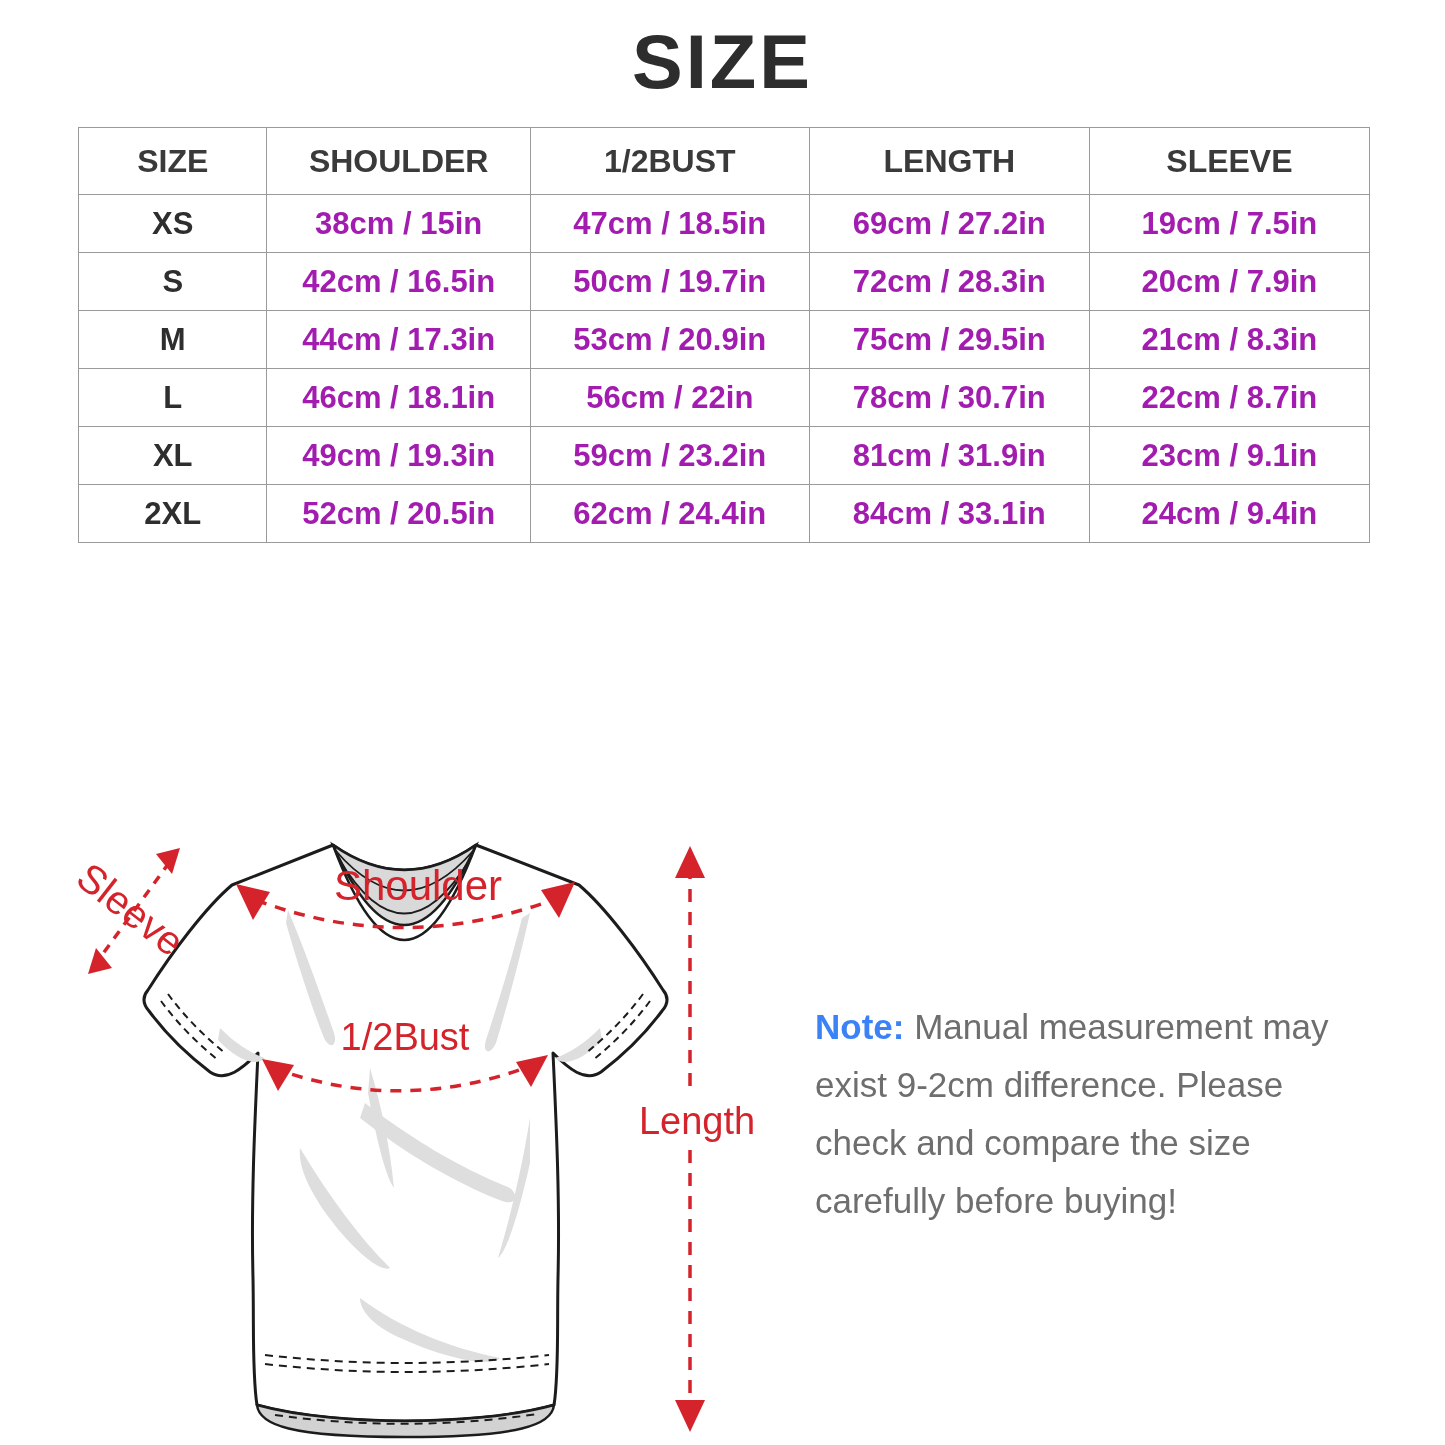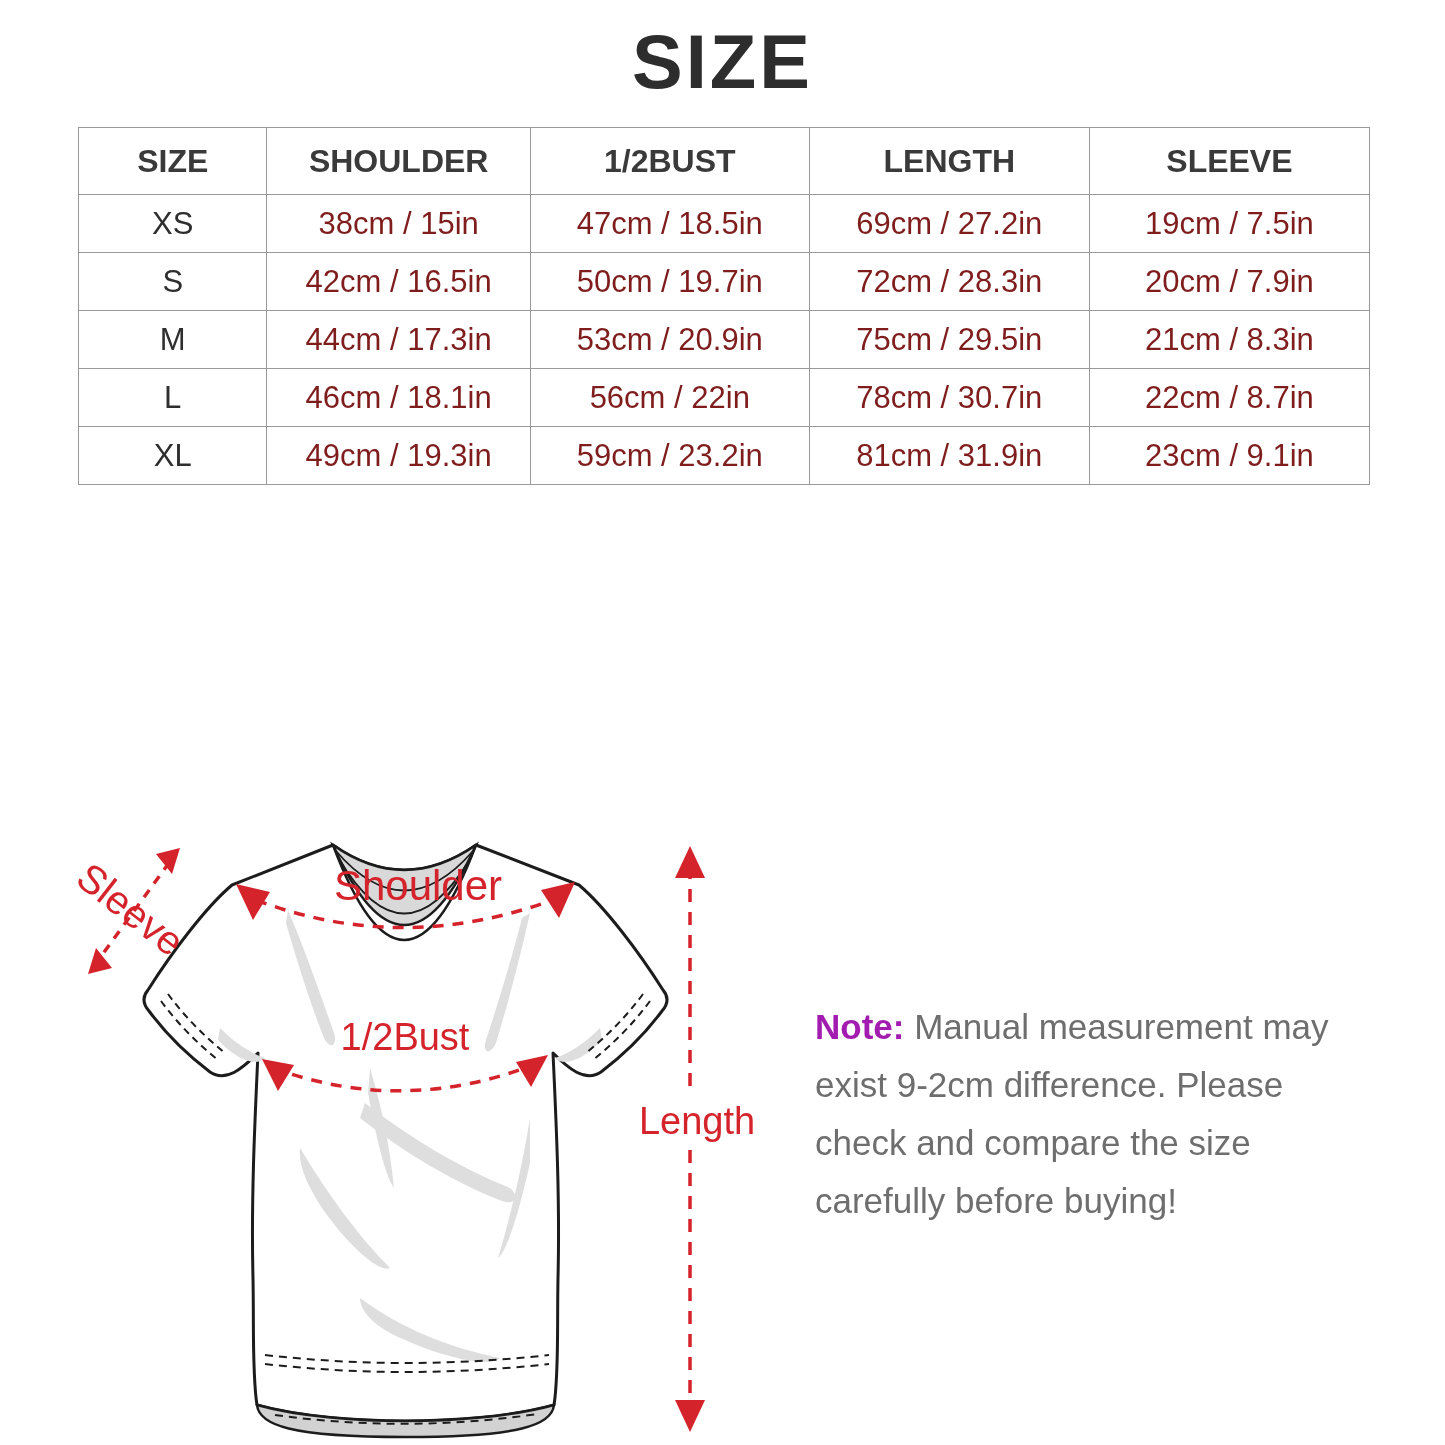--- a/index.html
+++ b/index.html
@@ -22,7 +22,7 @@
   }
   .size-table th { height:66px; font-size:32px; font-weight:bold; color:#3a3a3a; }
   .size-table td { height:57px; font-size:31px; color:#7f1d1d; font-weight:normal; }
-  .size-table td.size-col { font-weight:normal; color:#2e2e2e; }
+  .size-table td.size-col { font-weight:bold; color:#2e2e2e; }
   .diagram-svg { position:absolute; left:60px; top:818px; width:700px; height:627px; }
   .diagram-svg text {
     font-family:"Liberation Sans", sans-serif;

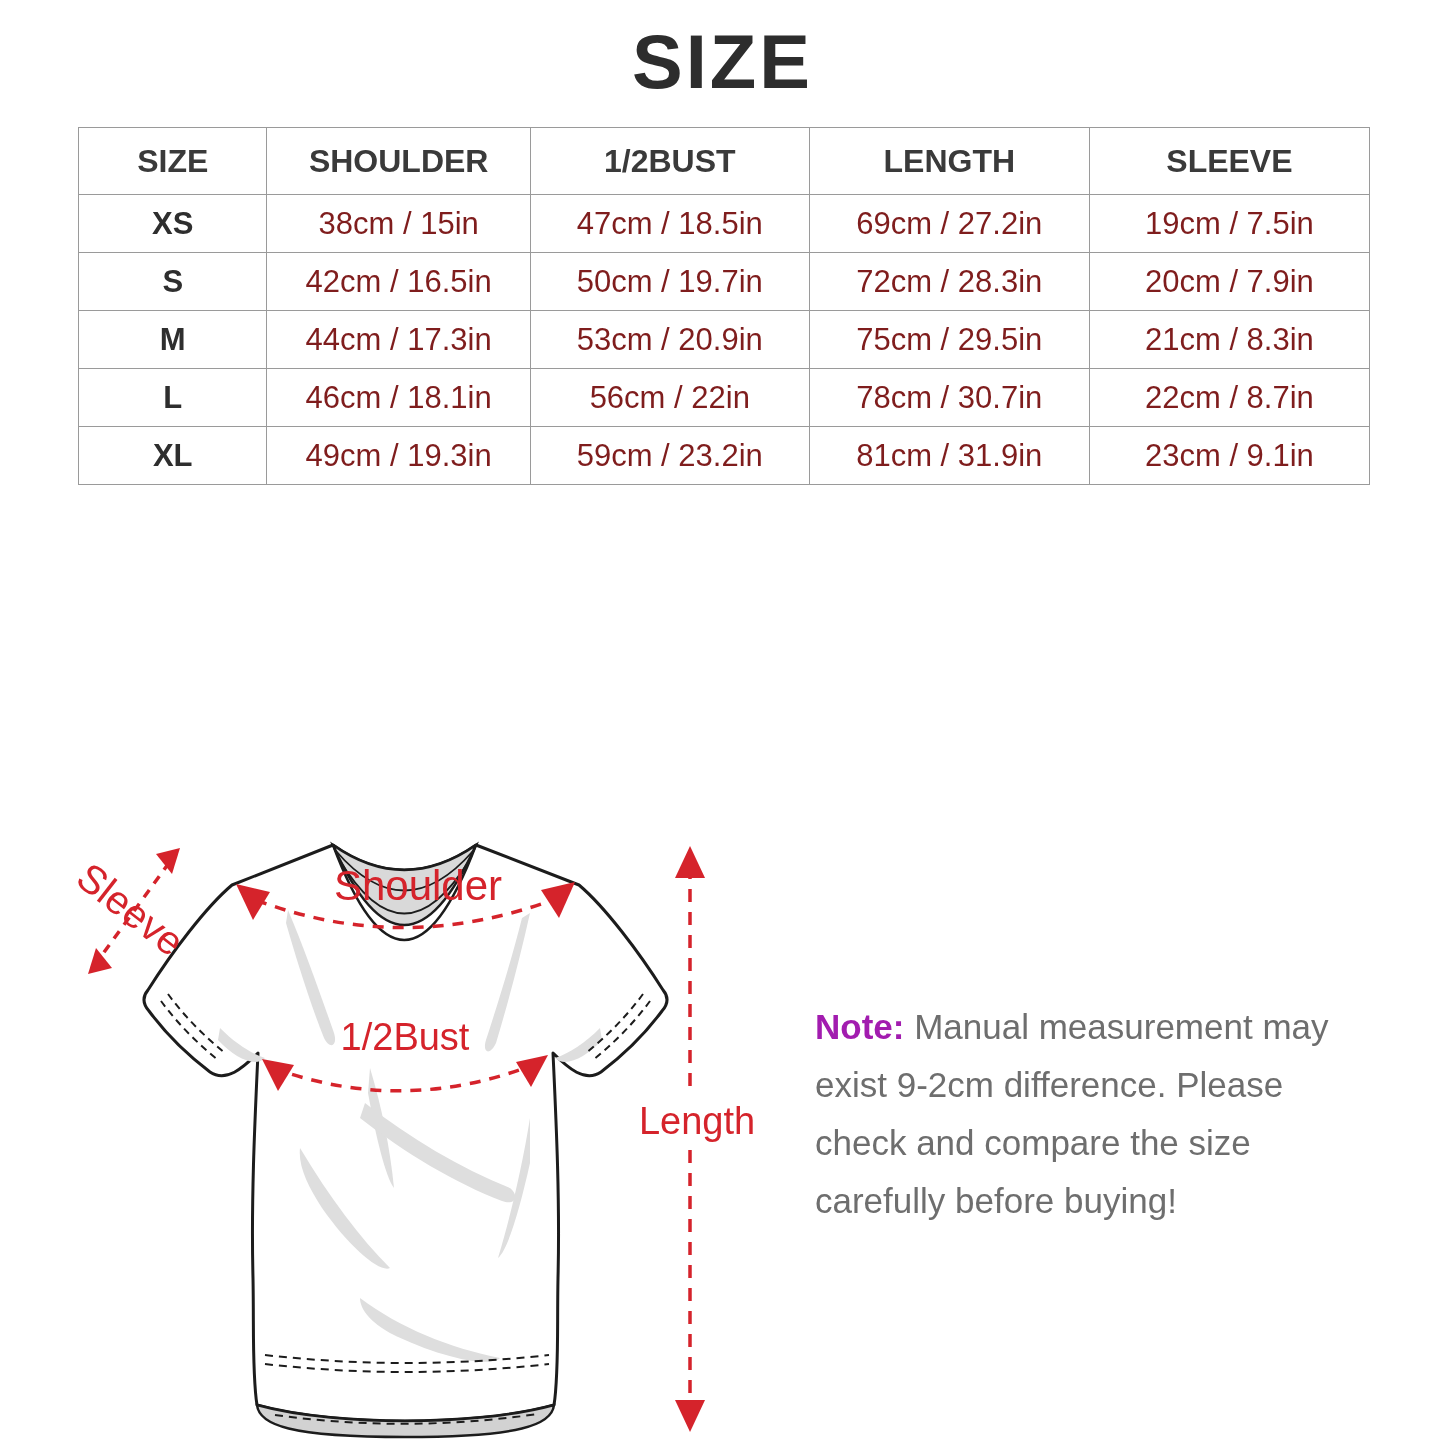--- a/index.html
+++ b/index.html
@@ -21,7 +21,7 @@
     padding:0; overflow:hidden; white-space:nowrap;
   }
   .size-table th { height:66px; font-size:32px; font-weight:bold; color:#3a3a3a; }
-  .size-table td { height:57px; font-size:31px; color:#7f1d1d; font-weight:normal; }
+  .size-table td { height:57px; font-size:31px; color:#a21caf; font-weight:bold; }
   .size-table td.size-col { font-weight:bold; color:#2e2e2e; }
   .diagram-svg { position:absolute; left:60px; top:818px; width:700px; height:627px; }
   .diagram-svg text {

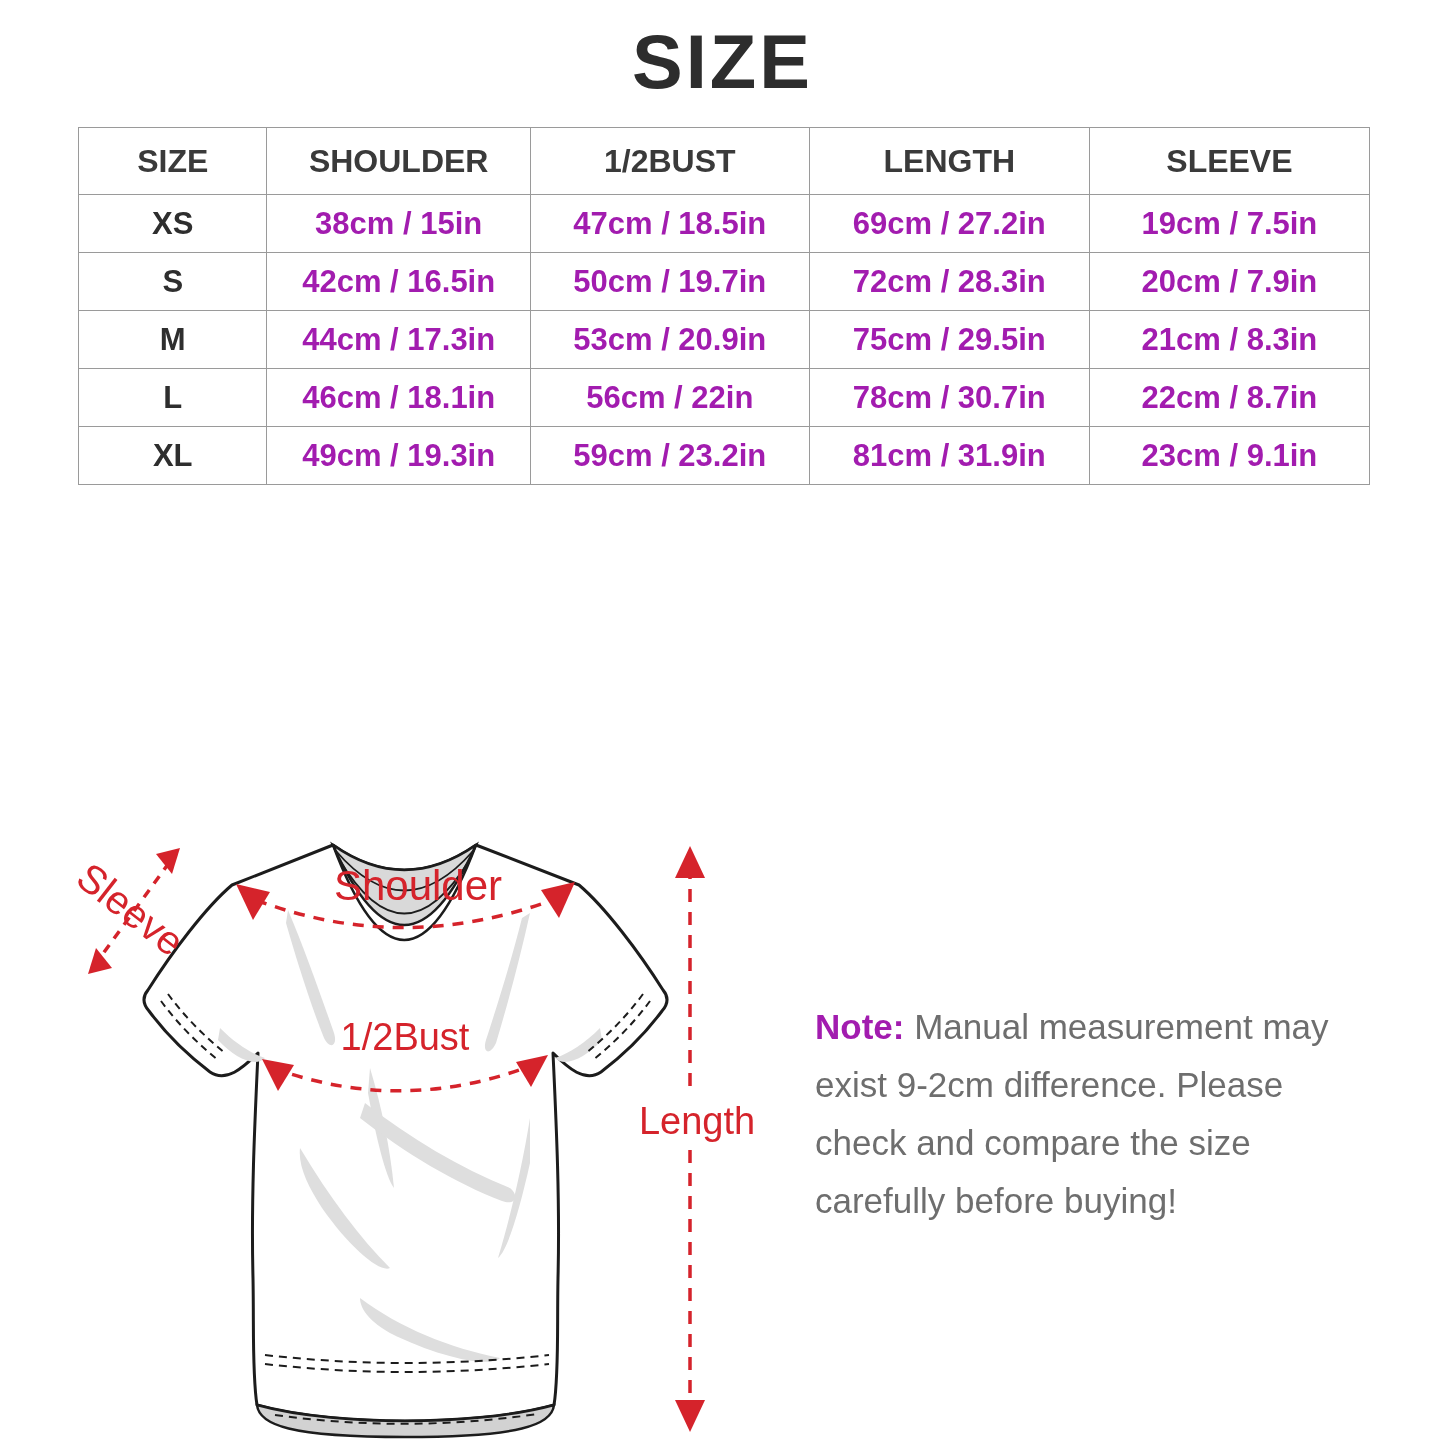--- a/index.html
+++ b/index.html
@@ -92,6 +92,13 @@
         <td>81cm / 31.9in</td>
         <td>23cm / 9.1in</td>
       </tr>
+      <tr>
+        <td class="size-col">2XL</td>
+        <td>52cm / 20.5in</td>
+        <td>62cm / 24.4in</td>
+        <td>84cm / 33.1in</td>
+        <td>24cm / 9.4in</td>
+      </tr>
     </tbody>
 </table>
 

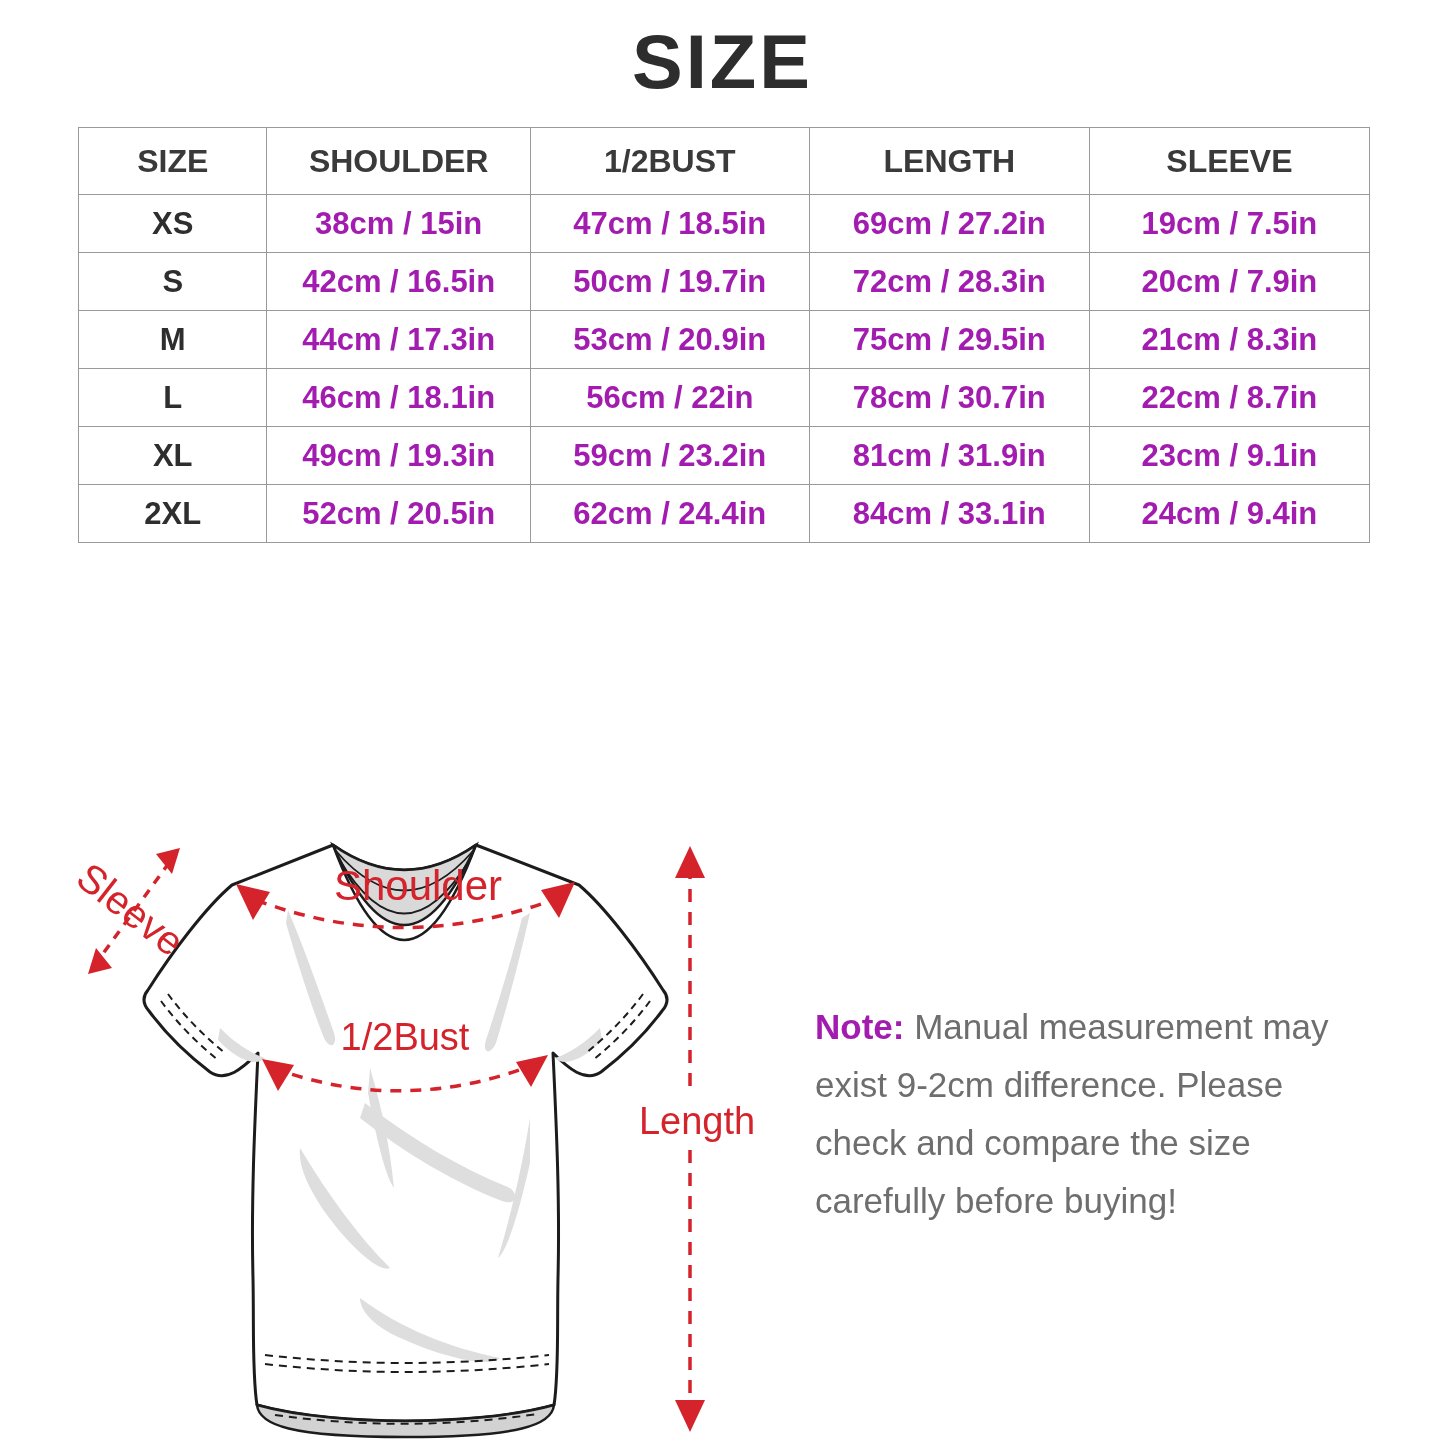--- a/index.html
+++ b/index.html
@@ -32,7 +32,7 @@
     position:absolute; left:815px; top:998px; width:565px;
     font-size:35px; line-height:58px; color:#6e6e6e; margin:0;
   }
-  .note b { color:#a21caf; font-weight:bold; }
+  .note b { color:#3b82f6; font-weight:bold; }
 </style>
 </head>
 <body>

